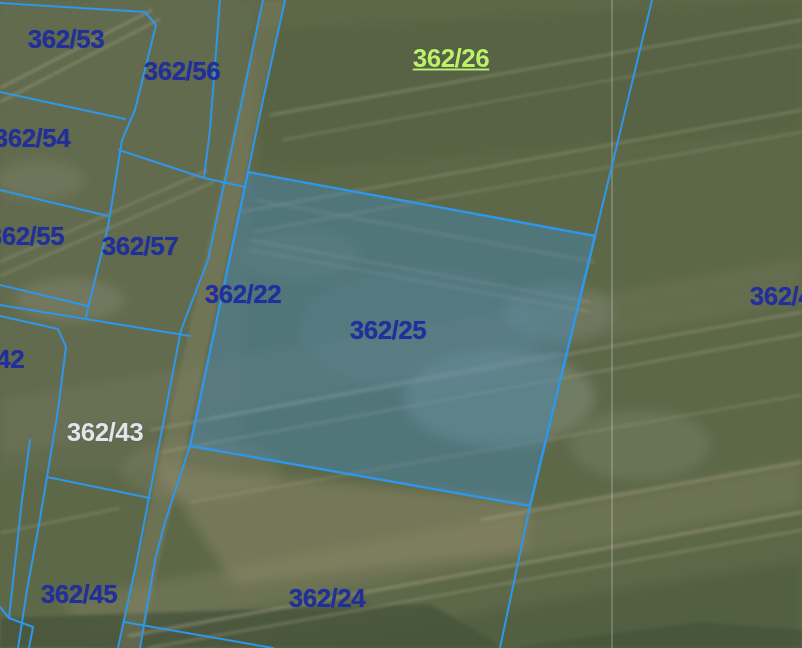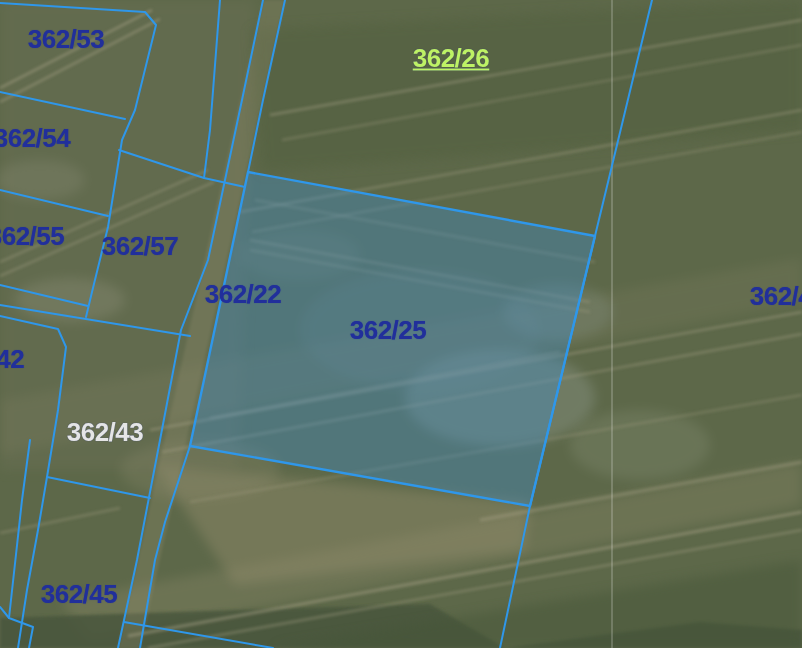--- a/index.html
+++ b/index.html
@@ -104,6 +104,7 @@
 
   <div class="labels-layer" id="labels-layer">
       <div class="parcel-label" style="left: 66px; top: 39px; color: rgb(33, 47, 155);">362/53</div>
+      <div class="parcel-label" style="left: 182px; top: 71px; color: rgb(33, 47, 155);">362/56</div>
       <div class="parcel-label" style="left: 451px; top: 58px; color: #bef264; text-decoration: underline;">362/26</div>
       <div class="parcel-label" style="left: 32px; top: 138px; color: rgb(33, 47, 155);">362/54</div>
       <div class="parcel-label" style="left: 26px; top: 236px; color: rgb(33, 47, 155);">362/55</div>

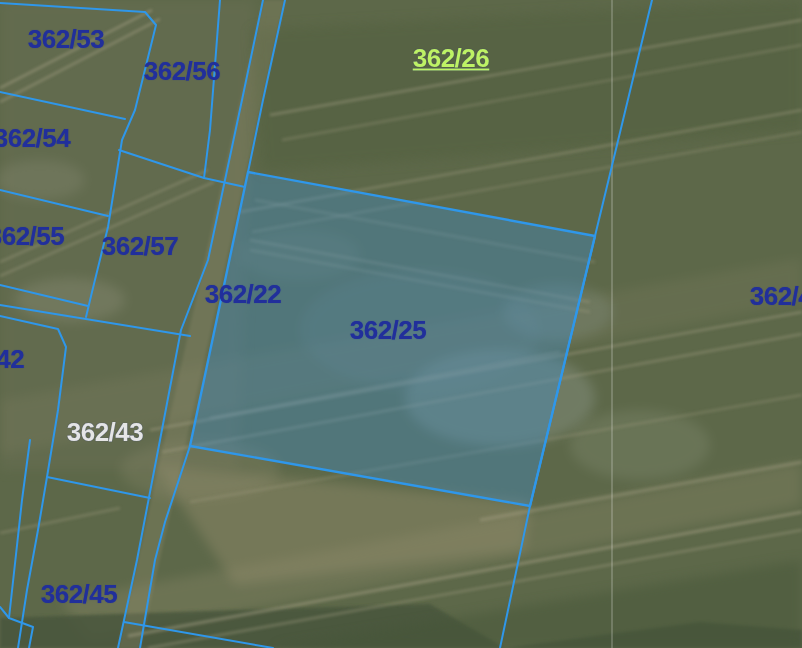--- a/index.html
+++ b/index.html
@@ -114,6 +114,7 @@
       <div class="parcel-label" style="left: -14px; top: 359px; color: rgb(33, 47, 155);">362/42</div>
       <div class="parcel-label" style="left: 105px; top: 388px; color: #e5e5e5; margin-top: 44px;">362/43</div>
       <div class="parcel-label" style="left: 79px; top: 594px; color: rgb(33, 47, 155);">362/45</div>
+      <div class="parcel-label" style="left: 327px; top: 598px; color: rgb(33, 47, 155);">362/24</div>
       <div class="parcel-label" style="left: 781px; top: 296px; color: rgb(33, 47, 155);">362/4</div>
     </div>
 </div>

